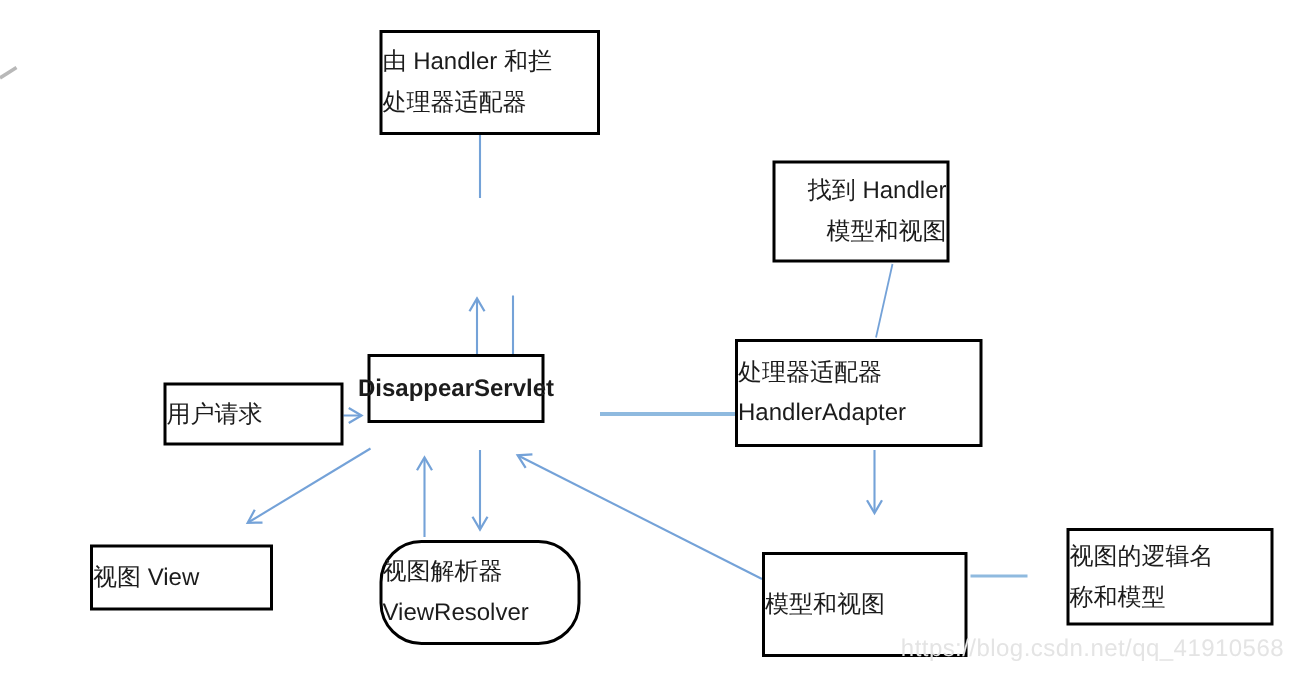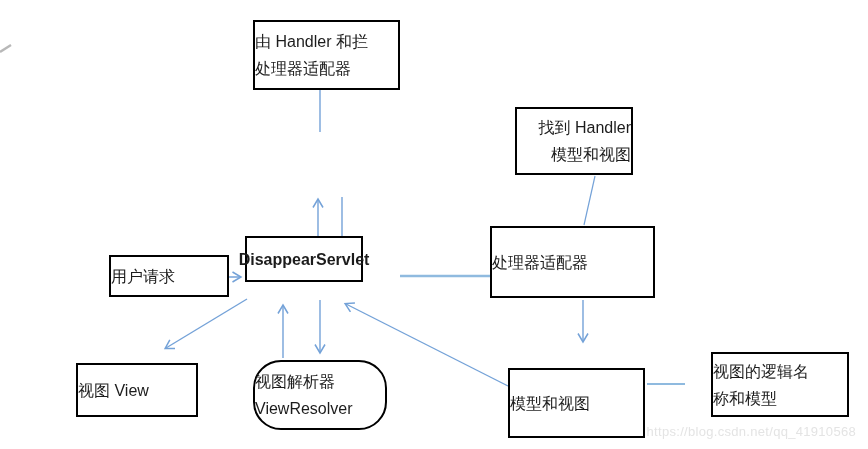--- a/index.html
+++ b/index.html
@@ -116,6 +116,7 @@
 
   <div class="node" id="node-handler-adapter">
     <span>处理器适配器</span>
+    <span>HandlerAdapter</span>
   </div>
 
   <div class="node" id="node-user-request">

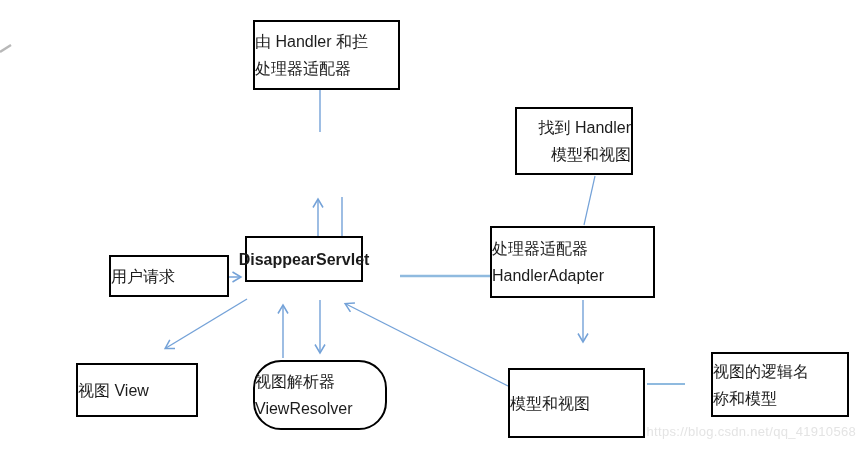--- a/index.html
+++ b/index.html
@@ -44,7 +44,7 @@
   #node-servlet         { left: 245px; top: 236px; width: 118px; height: 46px; font-weight: bold; }
   #node-handler-adapter { left: 490px; top: 226px; width: 165px; height: 72px; }
   #node-user-request    { left:  68px; top: 255px; width: 120px; height: 42px; margin-left: 41px; }
-  #node-view            { left:  60px; top: 363px; width: 122px; height: 54px; margin-left: 16px; }
+  #node-view            { left:  60px; top: 363px; width: 122px; height: 44px; }
   #node-view-resolver   { left: 253px; top: 360px; width: 134px; height: 70px; border-radius: 28px; }
   #node-model-and-view  { left: 508px; top: 368px; width: 137px; height: 70px; }
   #node-logical-name    { left: 687px; top: 352px; width: 138px; height: 65px; margin-left: 24px; }

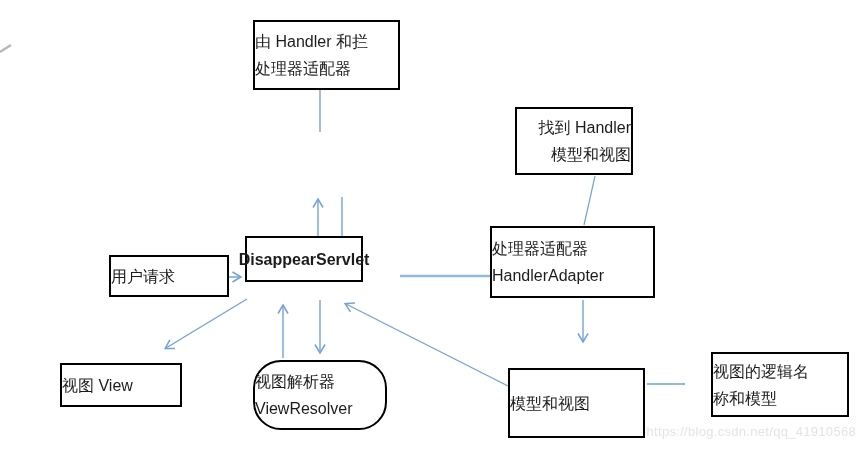--- a/index.html
+++ b/index.html
@@ -52,7 +52,7 @@
     position: absolute;
     right: 12px;
     top: 424px;
-    font-size: 13px;
+    font-size: 16px;
     color: #e4e4e4;
     letter-spacing: 0.3px;
   }

